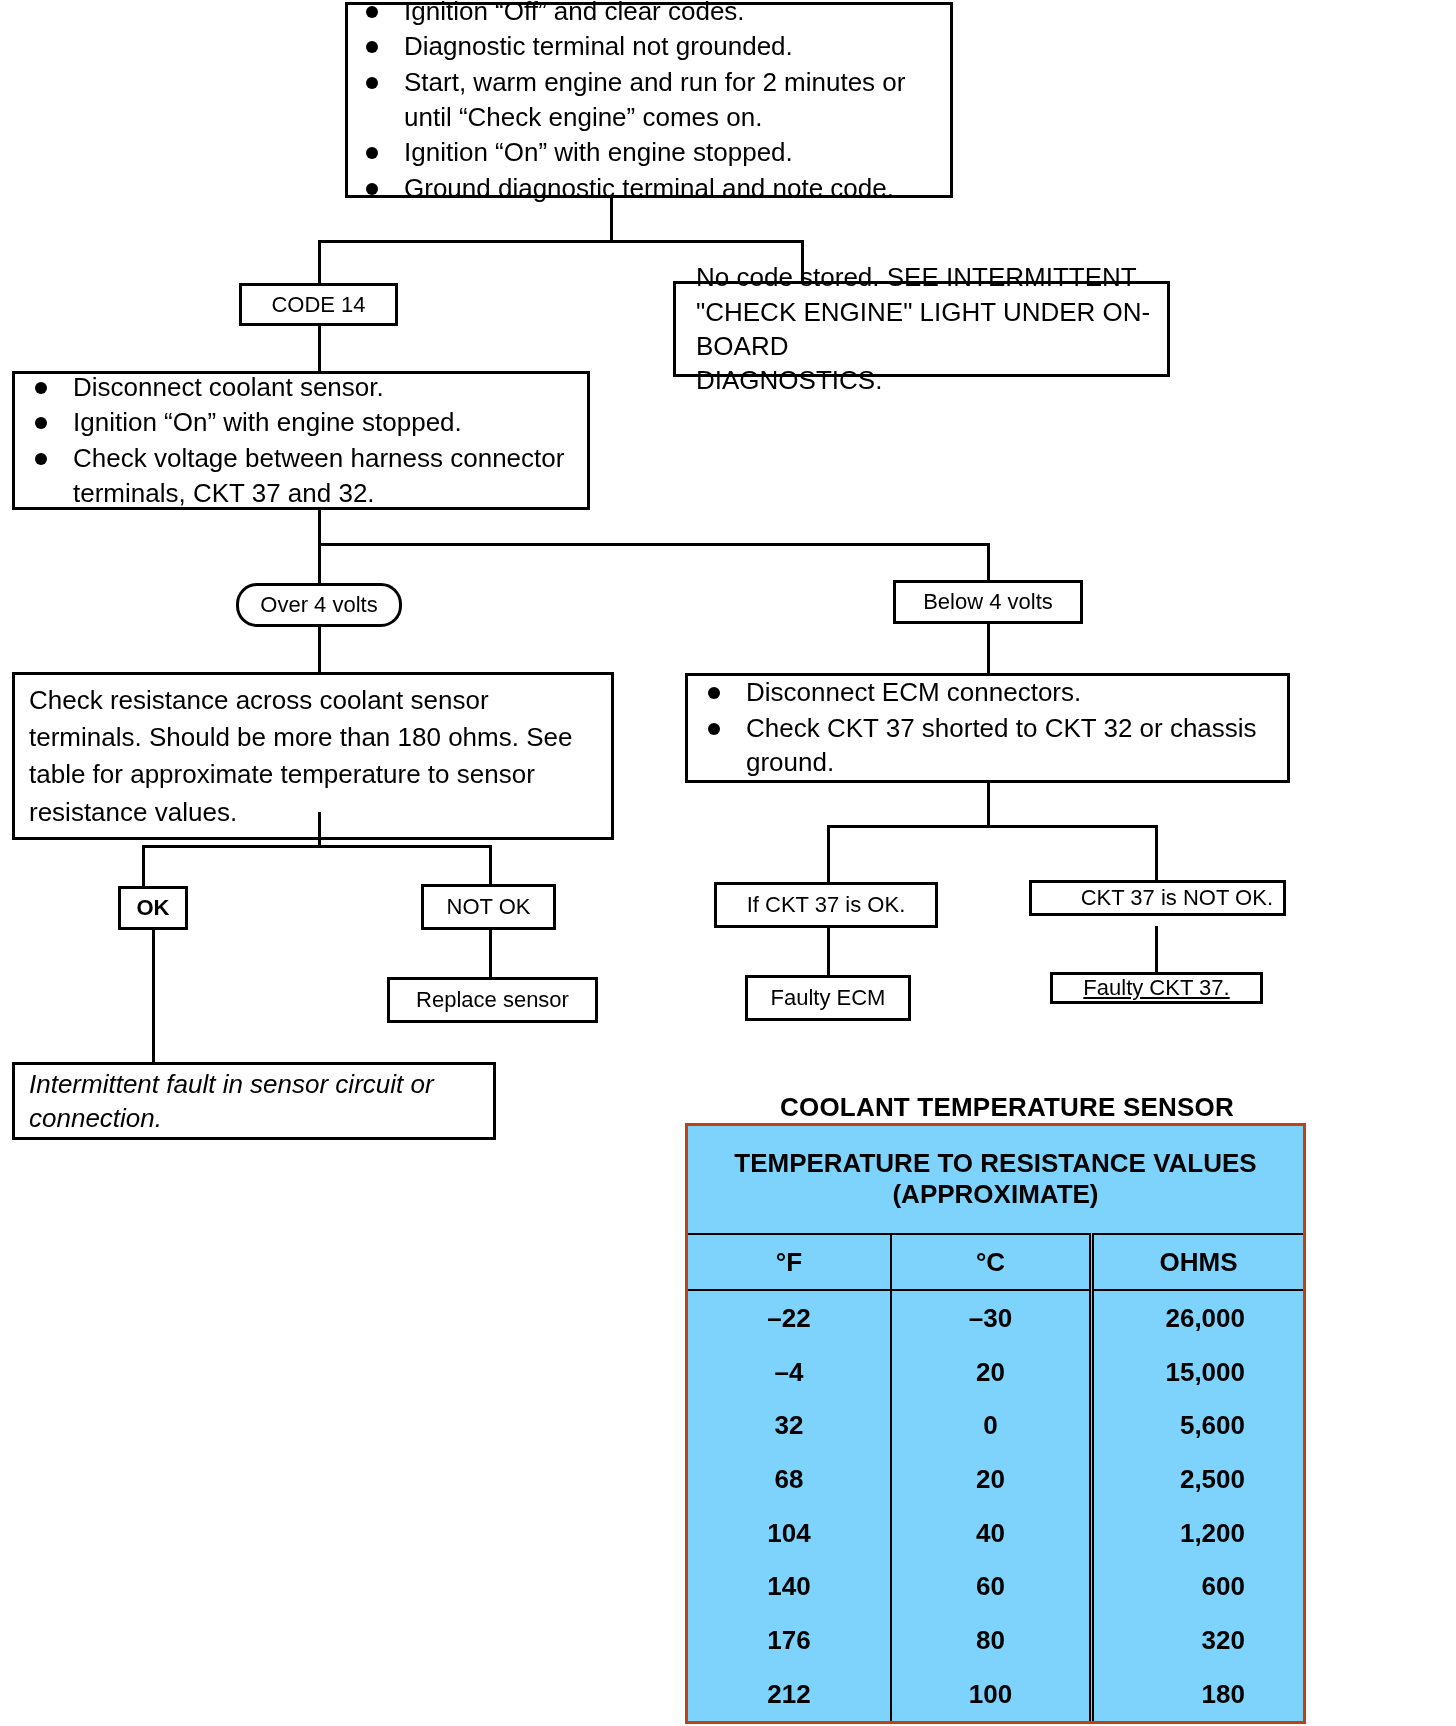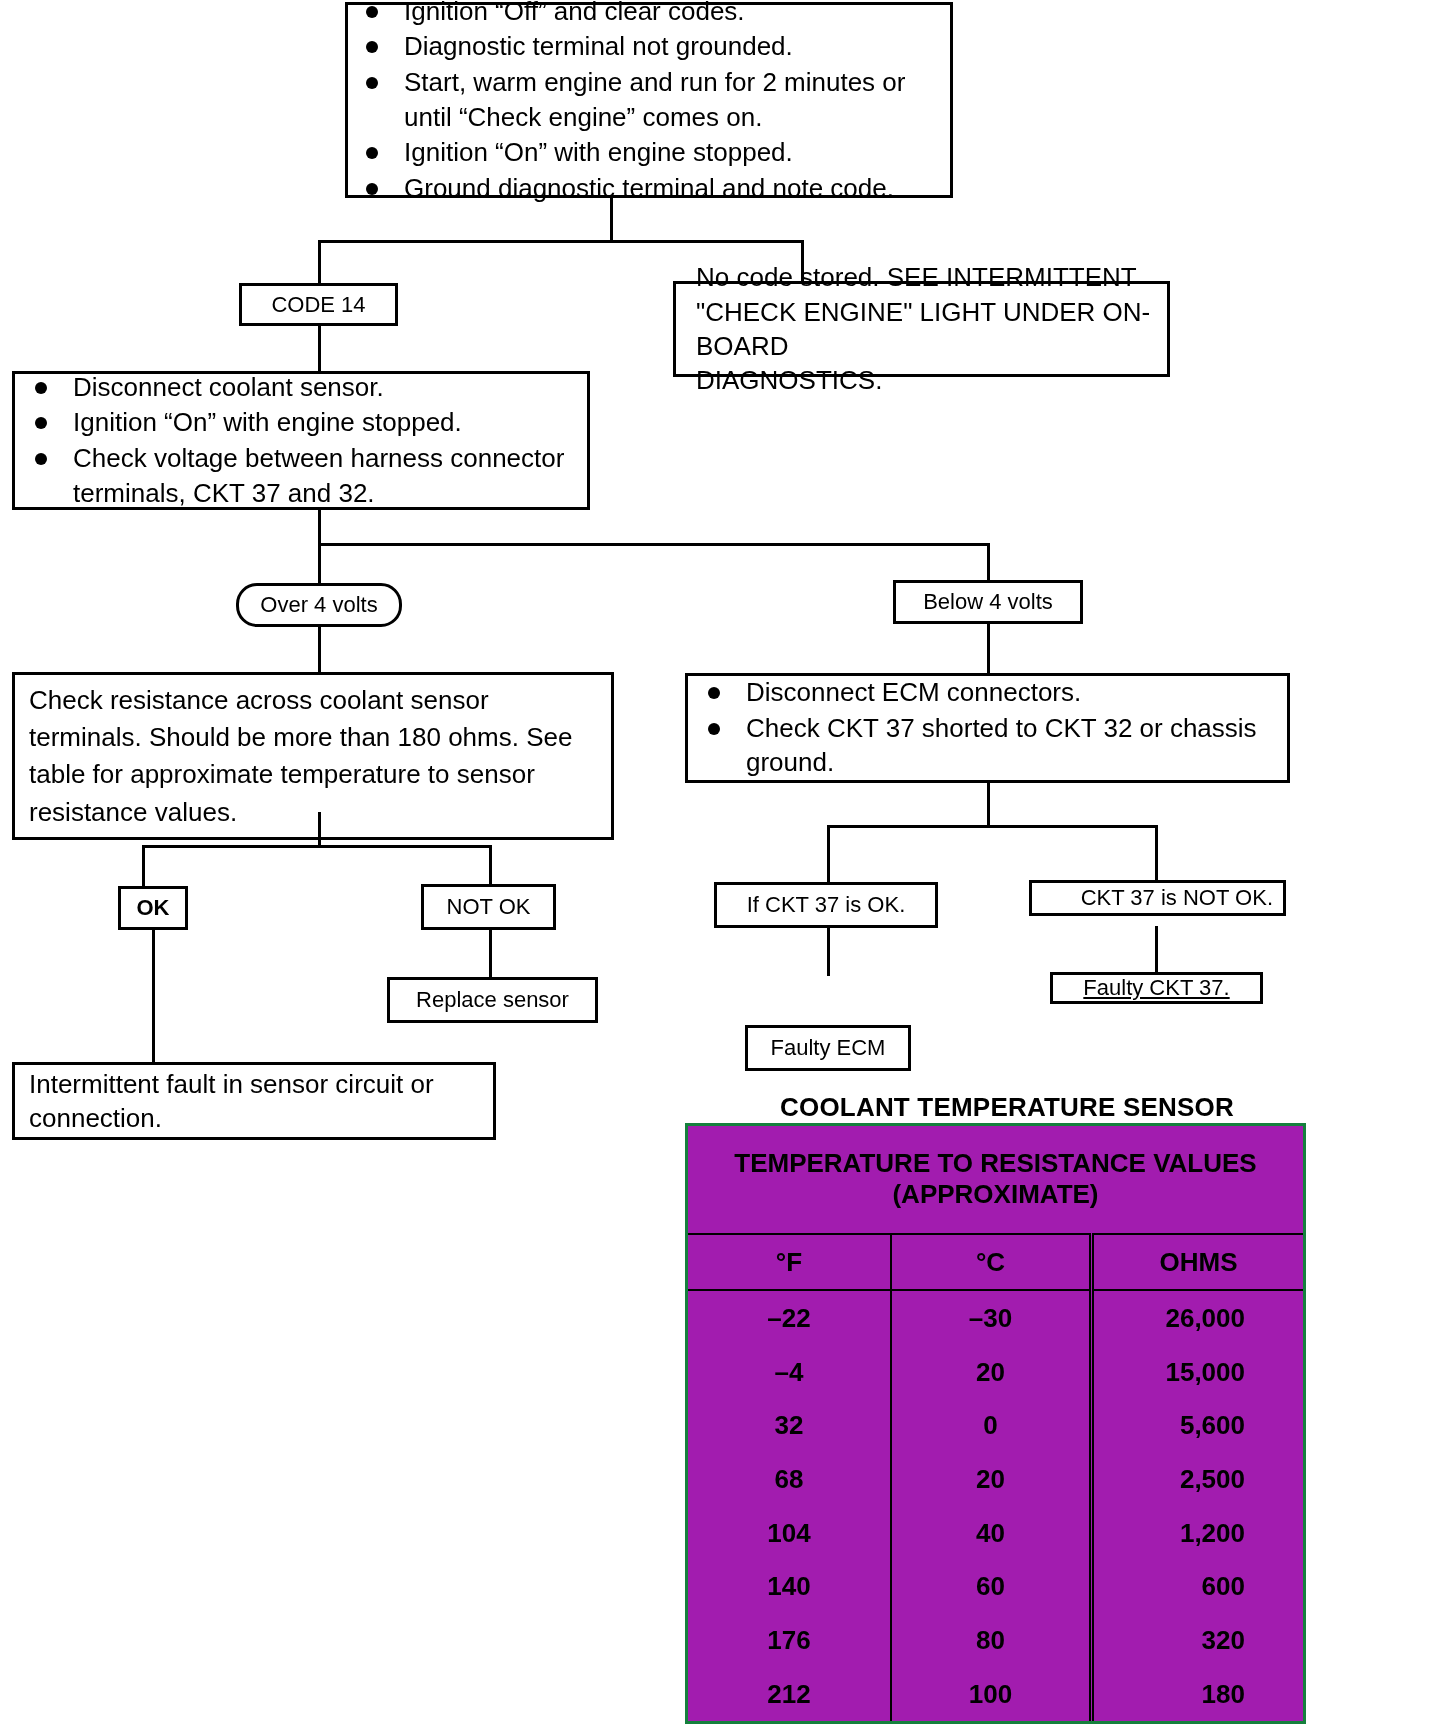--- a/index.html
+++ b/index.html
@@ -250,7 +250,7 @@
     <div class="box-label">Replace sensor</div>
   </div>
 
-  <div class="box" style="left:745px; top:1025px; width:166px; height:46px; align-items:center;">
+  <div class="box" style="left:745px; top:975px; width:166px; height:46px; align-items:center;">
     <div class="box-label">Faulty ECM</div>
   </div>
 

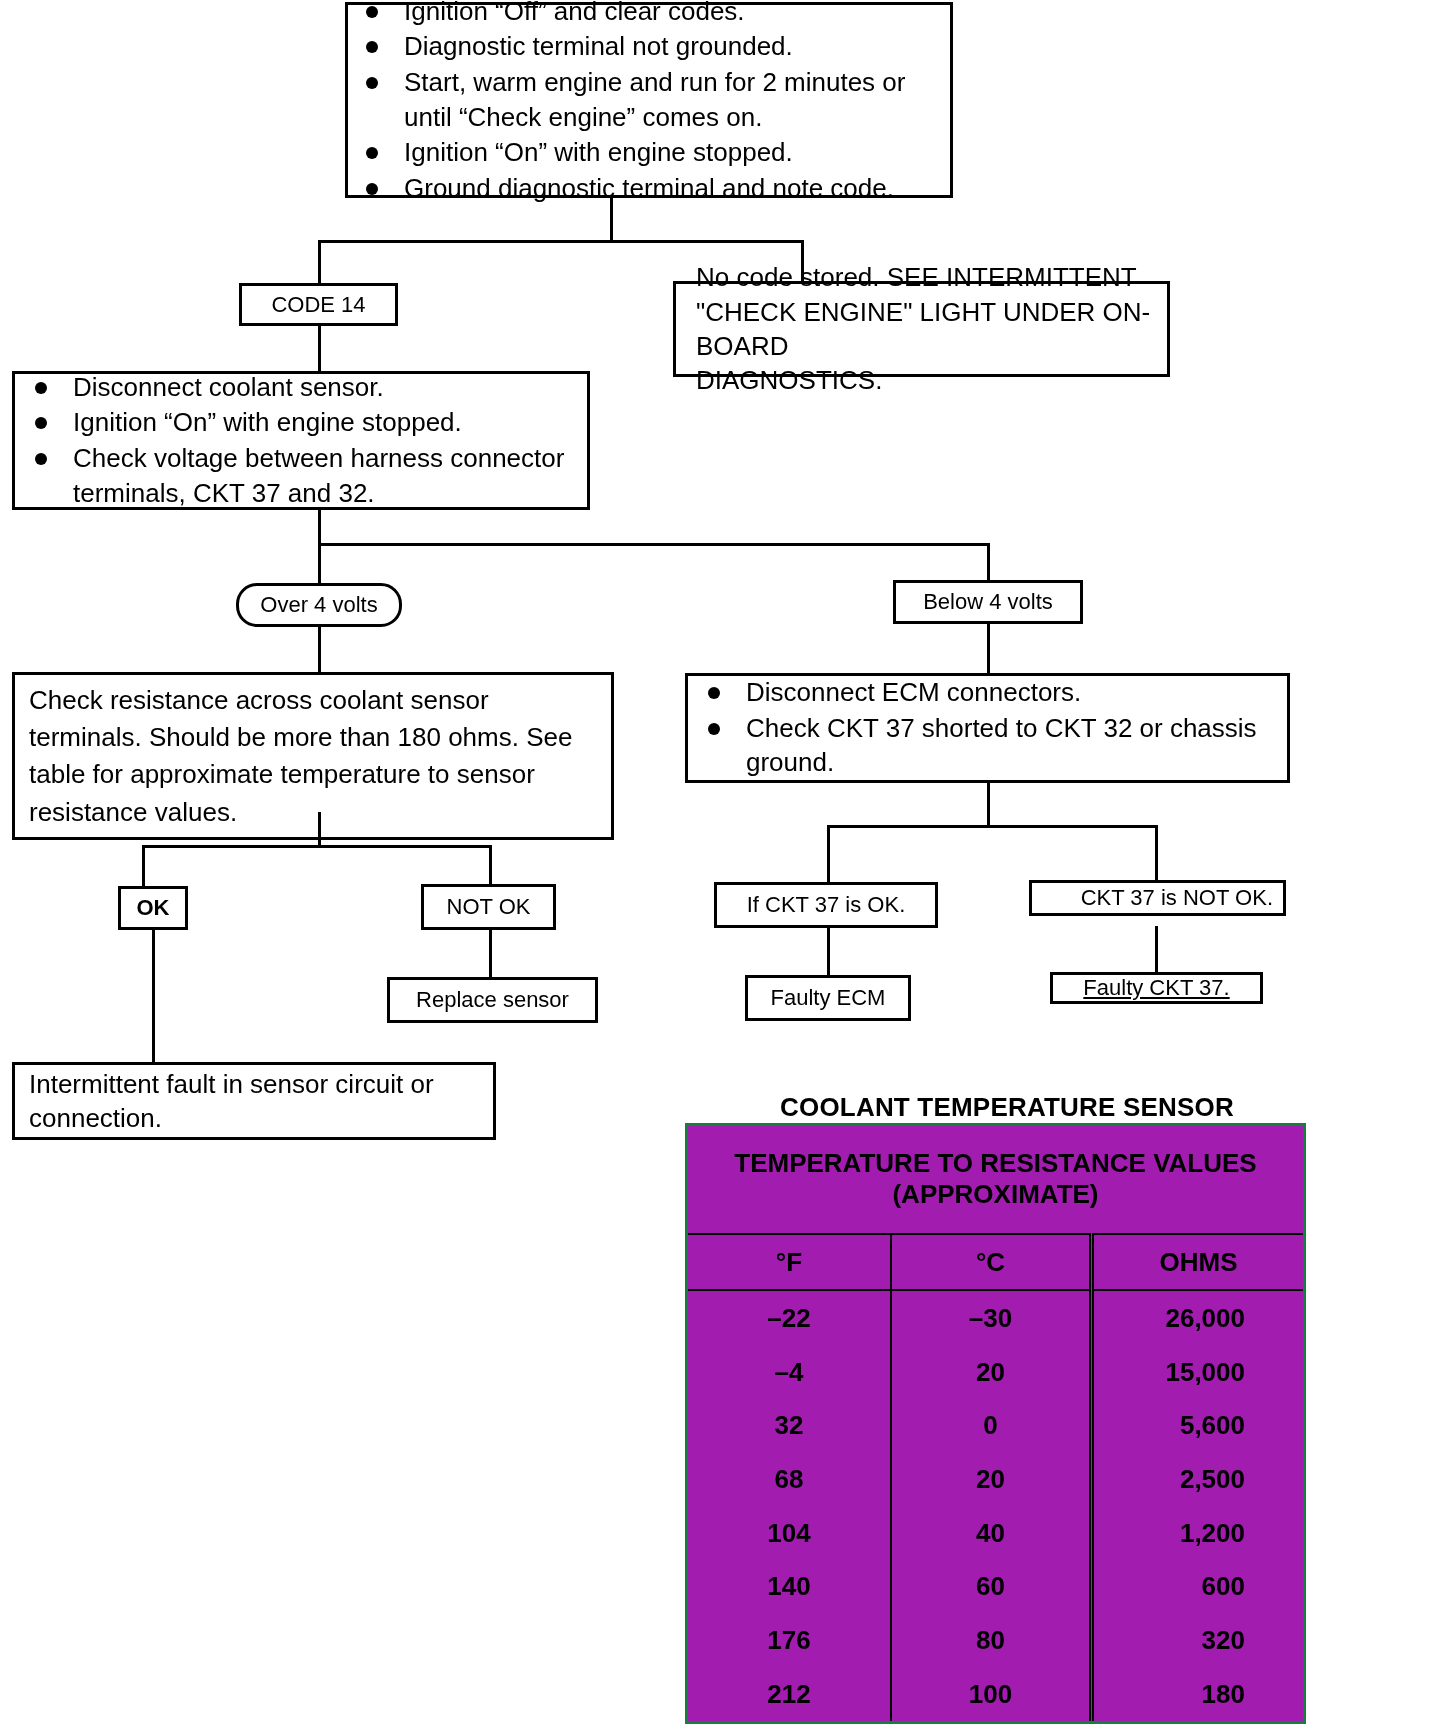--- a/index.html
+++ b/index.html
@@ -258,7 +258,7 @@
     <div class="box-label">Faulty CKT 37.</div>
   </div>
 
-  <div class="box pad" style="left:12px; top:1062px; width:484px; height:78px; padding-left:14px;">
+  <div class="box pad" style="left:12px; top:1062px; width:484px; height:78px; padding-left:14px;font-style:italic;">
     <div class="para">Intermittent fault  in sensor circuit or</div>
     <div class="para">connection.</div>
   </div>

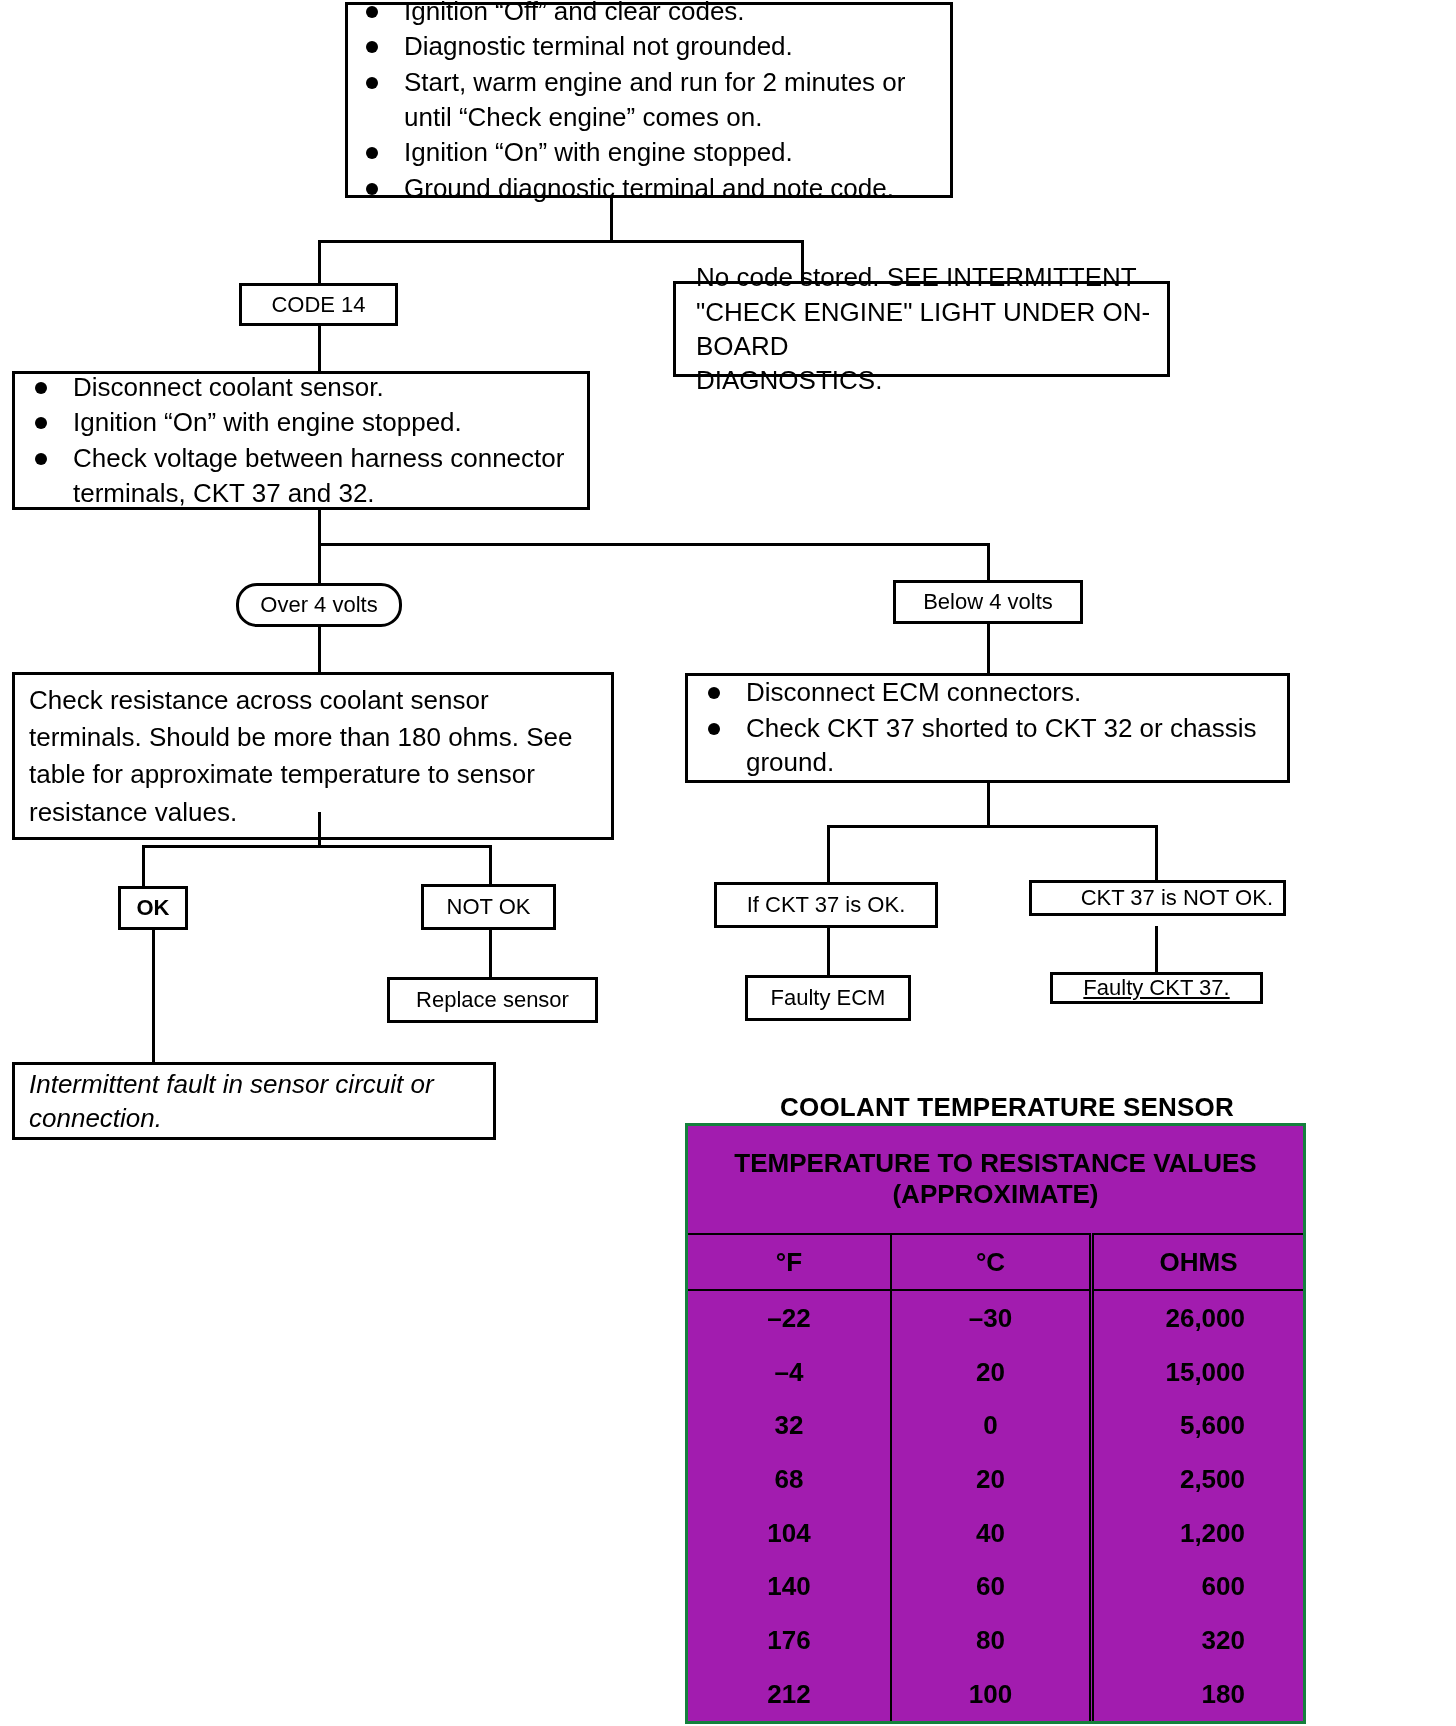--- a/index.html
+++ b/index.html
@@ -95,8 +95,8 @@
   .ttable {
     position: absolute;
     box-sizing: border-box;
-    border: 3px solid #15803d;
-    background: #a21caf;
+    border: 3px solid #c2410c;
+    background: #7dd3fc;
     border-collapse: collapse;
   }
   .ttable table {

